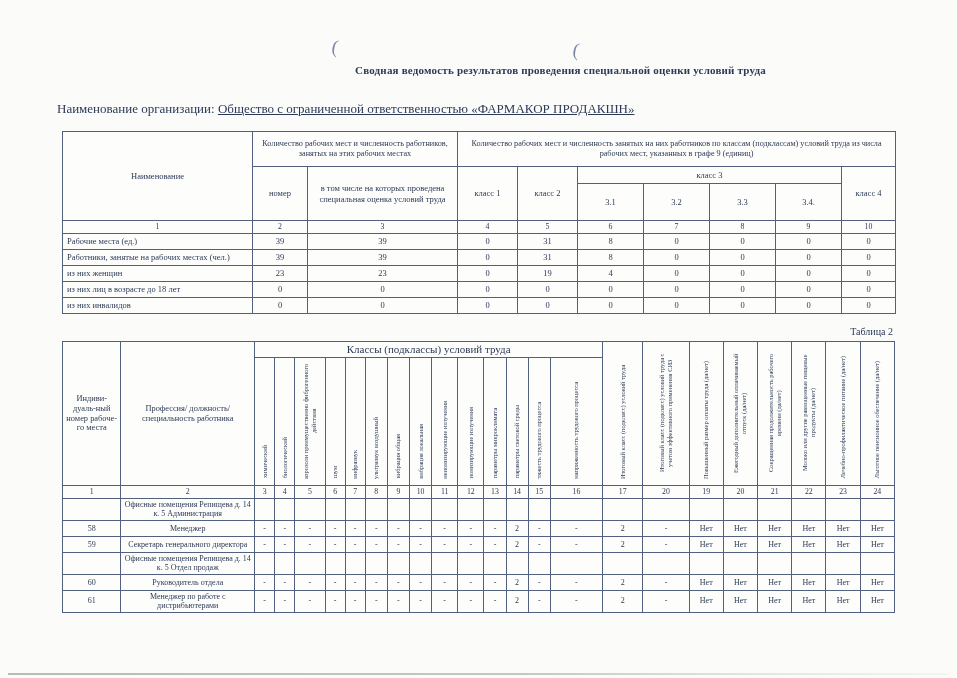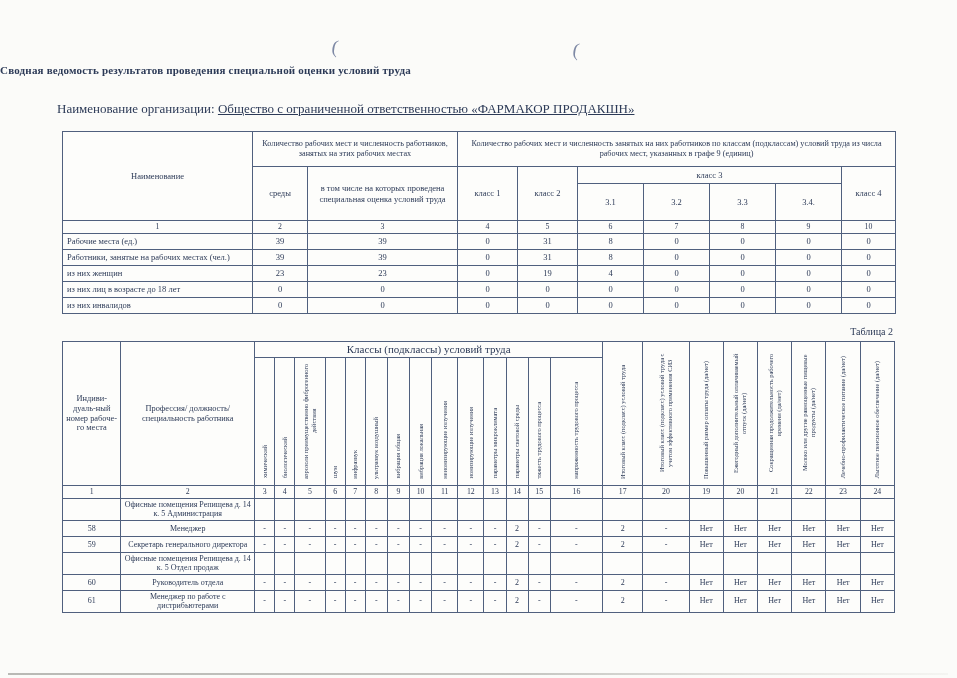--- a/index.html
+++ b/index.html
@@ -14,7 +14,7 @@
   .page{position:absolute;inset:0;}
   .title{
     position:absolute;top:64px;left:0;width:766px;
-    text-align:left;font-weight:bold;font-size:11px;letter-spacing:0.2px;
+    text-align:right;font-weight:bold;font-size:11px;letter-spacing:0.2px;
   }
   .orgline{
     position:absolute;top:101px;left:57px;font-size:13px;white-space:nowrap;

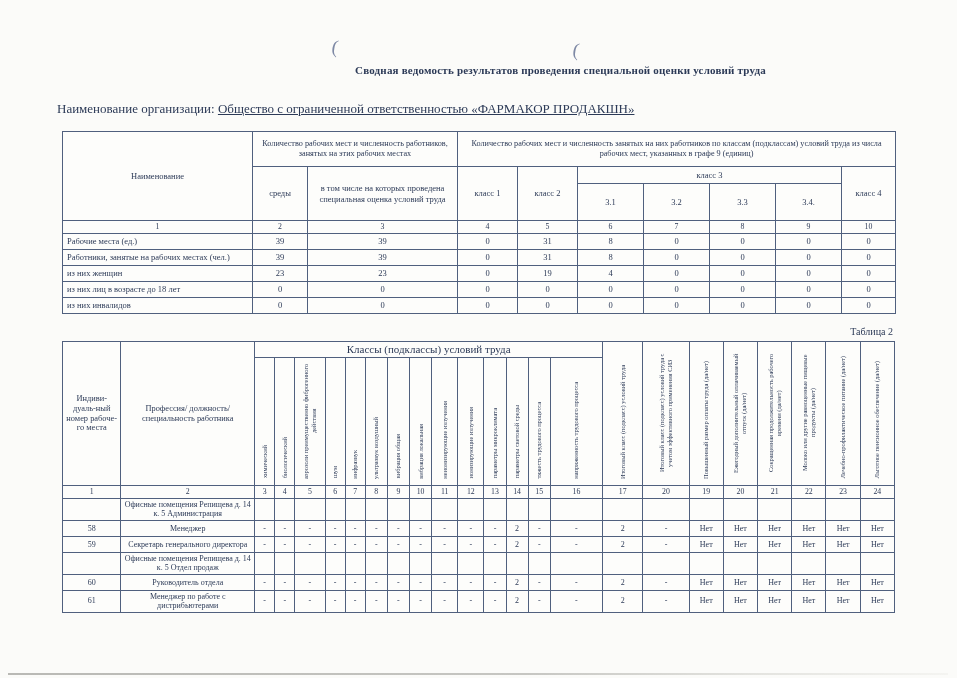--- a/index.html
+++ b/index.html
@@ -98,7 +98,7 @@
         <td colspan="7" class="g">Количество рабочих мест и численность занятых на них работников по классам (подклассам) условий труда из числа рабочих мест, указанных в графе 9 (единиц)</td>
       </tr>
       <tr class="hr2">
-        <td rowspan="2">среды</td>
+        <td rowspan="2">номер</td>
         <td rowspan="2">в том числе на которых проведена специальная оценка условий труда</td>
         <td rowspan="2">класс 1</td>
         <td rowspan="2">класс 2</td>

